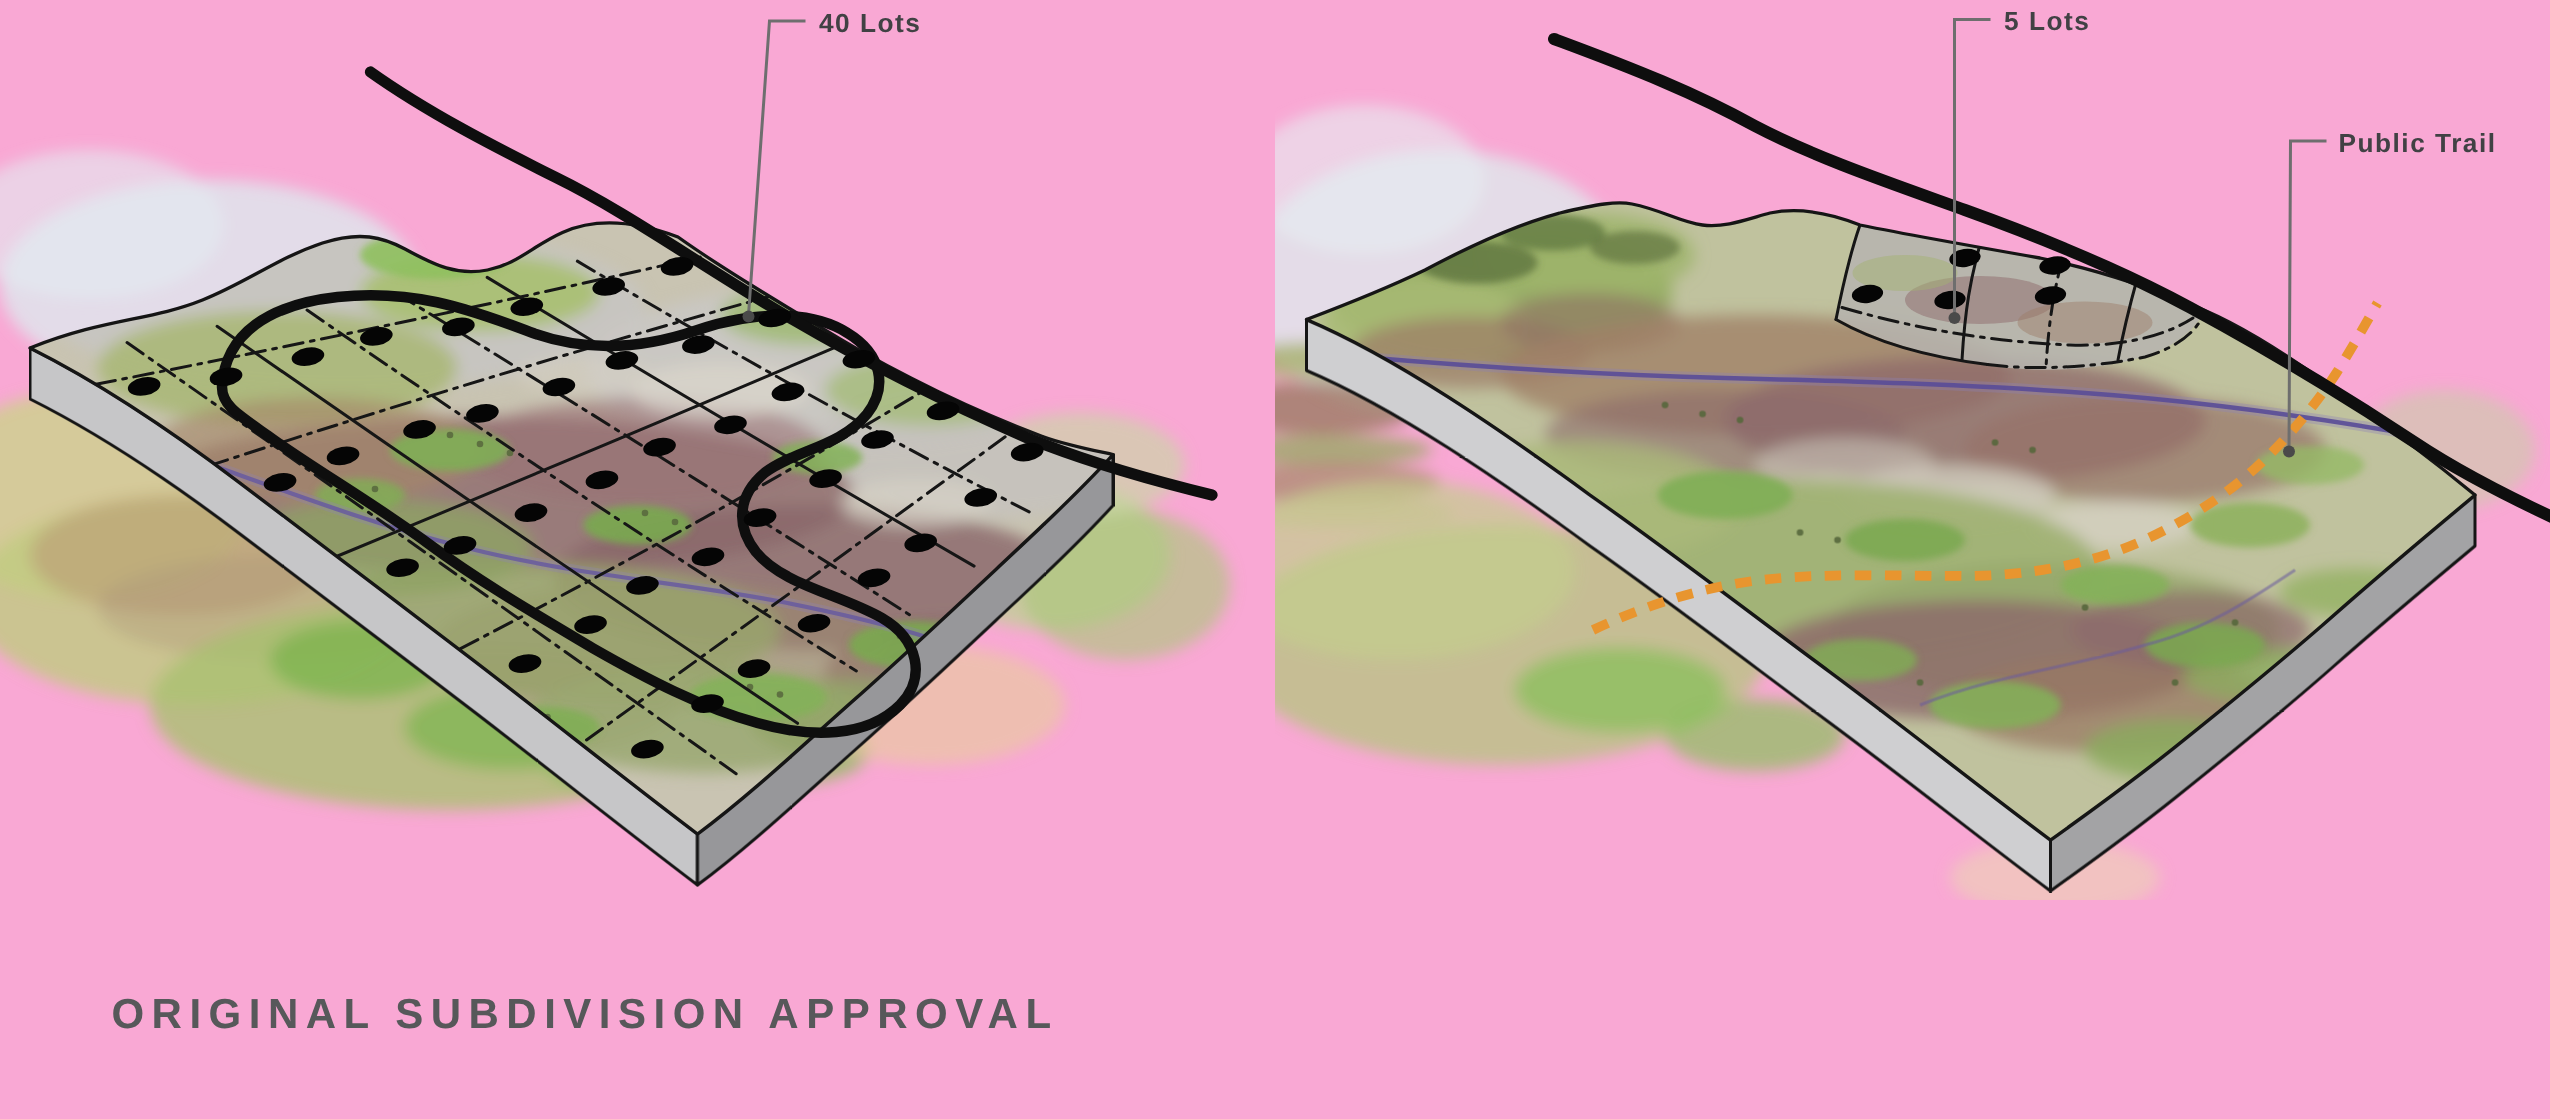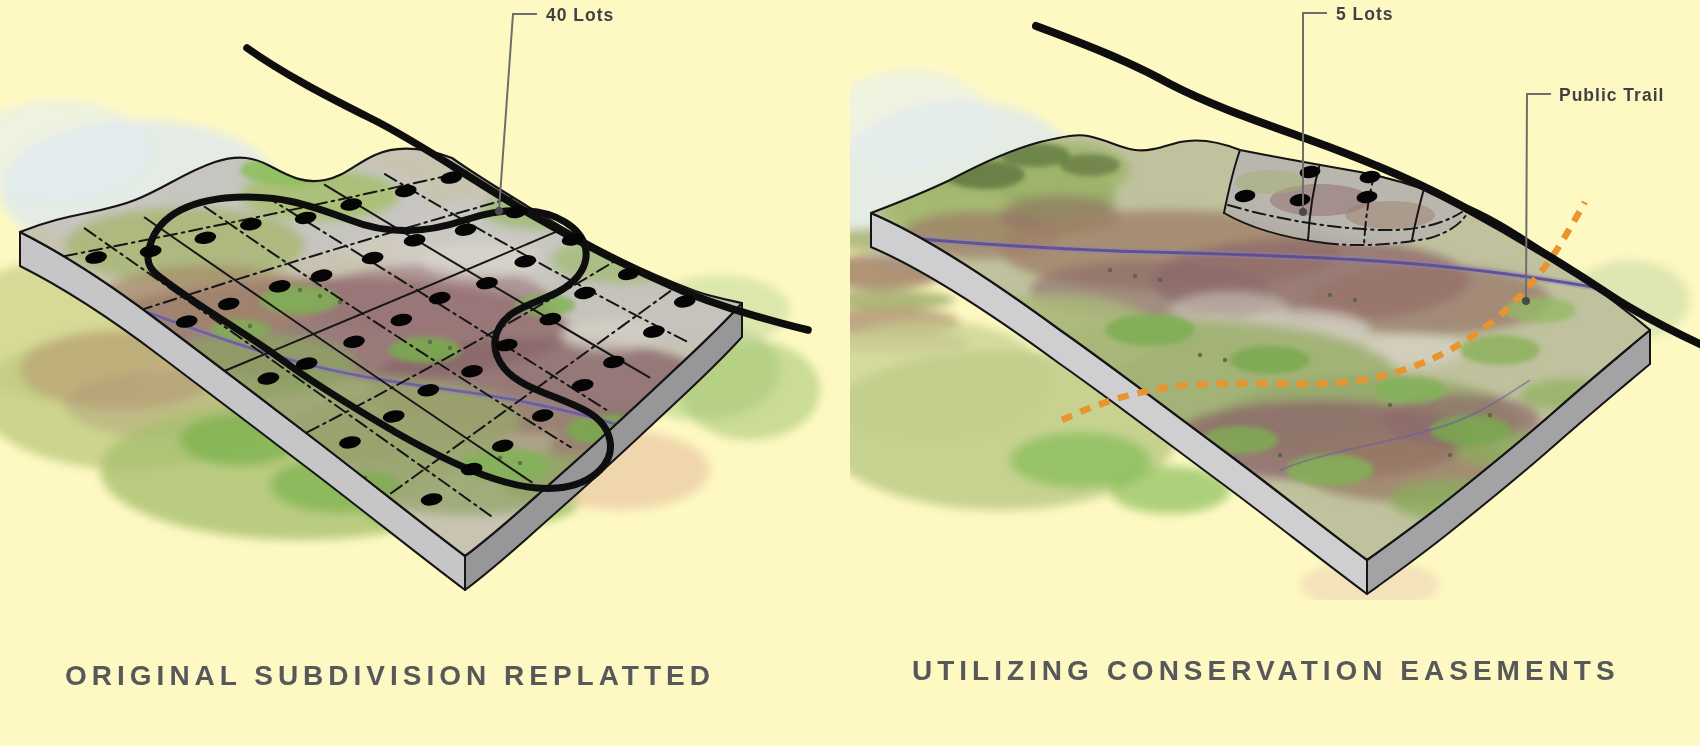--- a/index.html
+++ b/index.html
@@ -3,7 +3,7 @@
 <meta charset="utf-8">
 <style>
   html,body{margin:0;padding:0;background:#ffffff;}
-  #stage{position:relative;width:1700px;height:746px;background:#fef9c3;overflow:hidden;
+  #stage{position:relative;width:1700px;height:746px;background:#f9a8d4;overflow:hidden;
          font-family:"Liberation Sans",sans-serif;}
   .panel-svg{position:absolute;top:0;}
   #left-svg{left:0;}

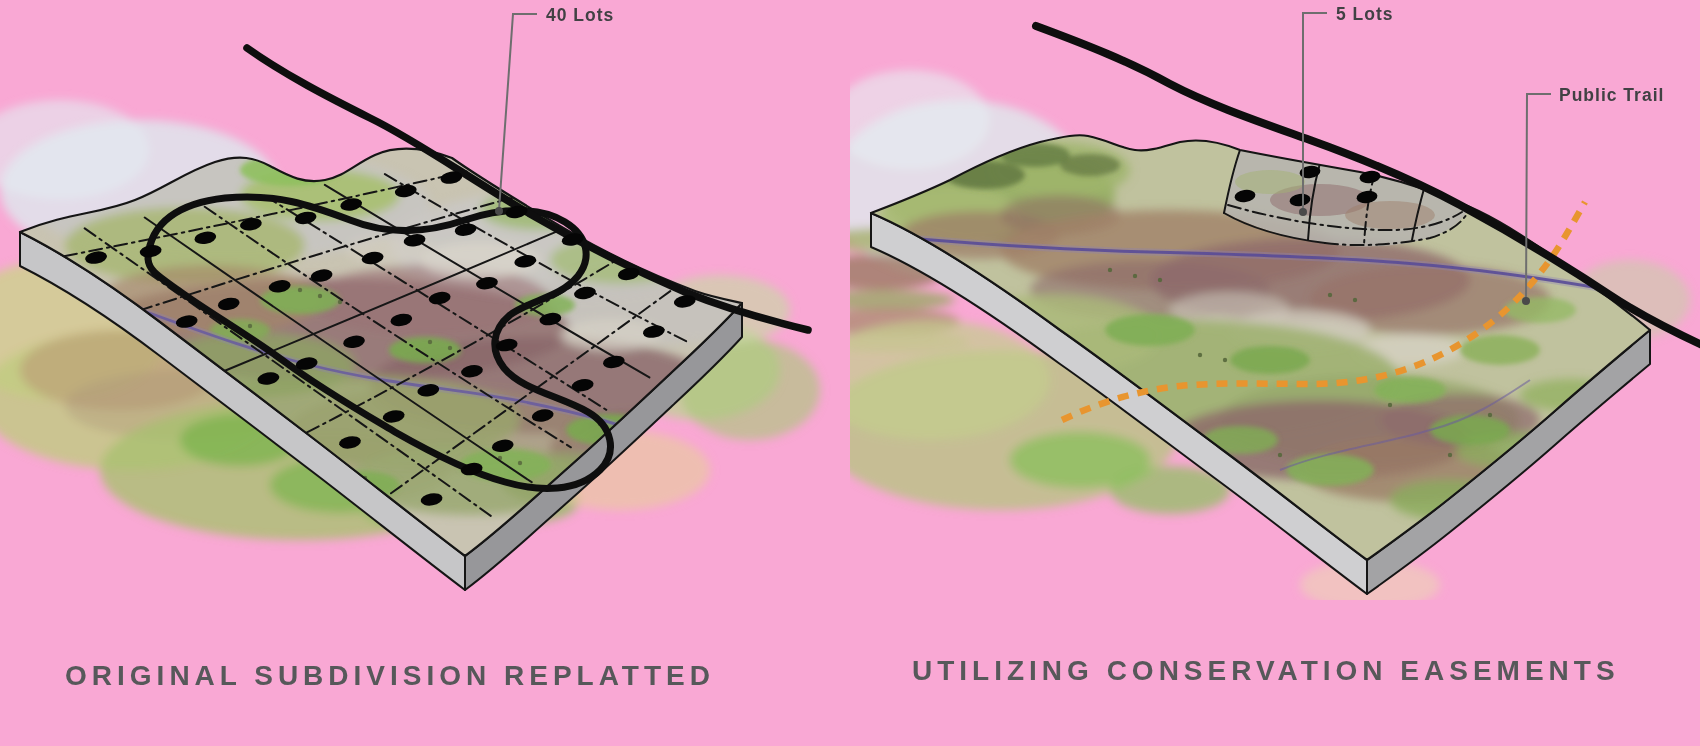--- a/index.html
+++ b/index.html
@@ -313,7 +313,7 @@
     </g>
   </svg>
 
-  <div id="caption-left" class="caption">ORIGINAL SUBDIVISION REPLATTED</div>
+  <div id="caption-left" class="caption">ORIGINAL SUBDIVISION APPROVAL</div>
   <div id="caption-right" class="caption">
     <div>UTILIZING CONSERVATION EASEMENTS</div>
   </div>

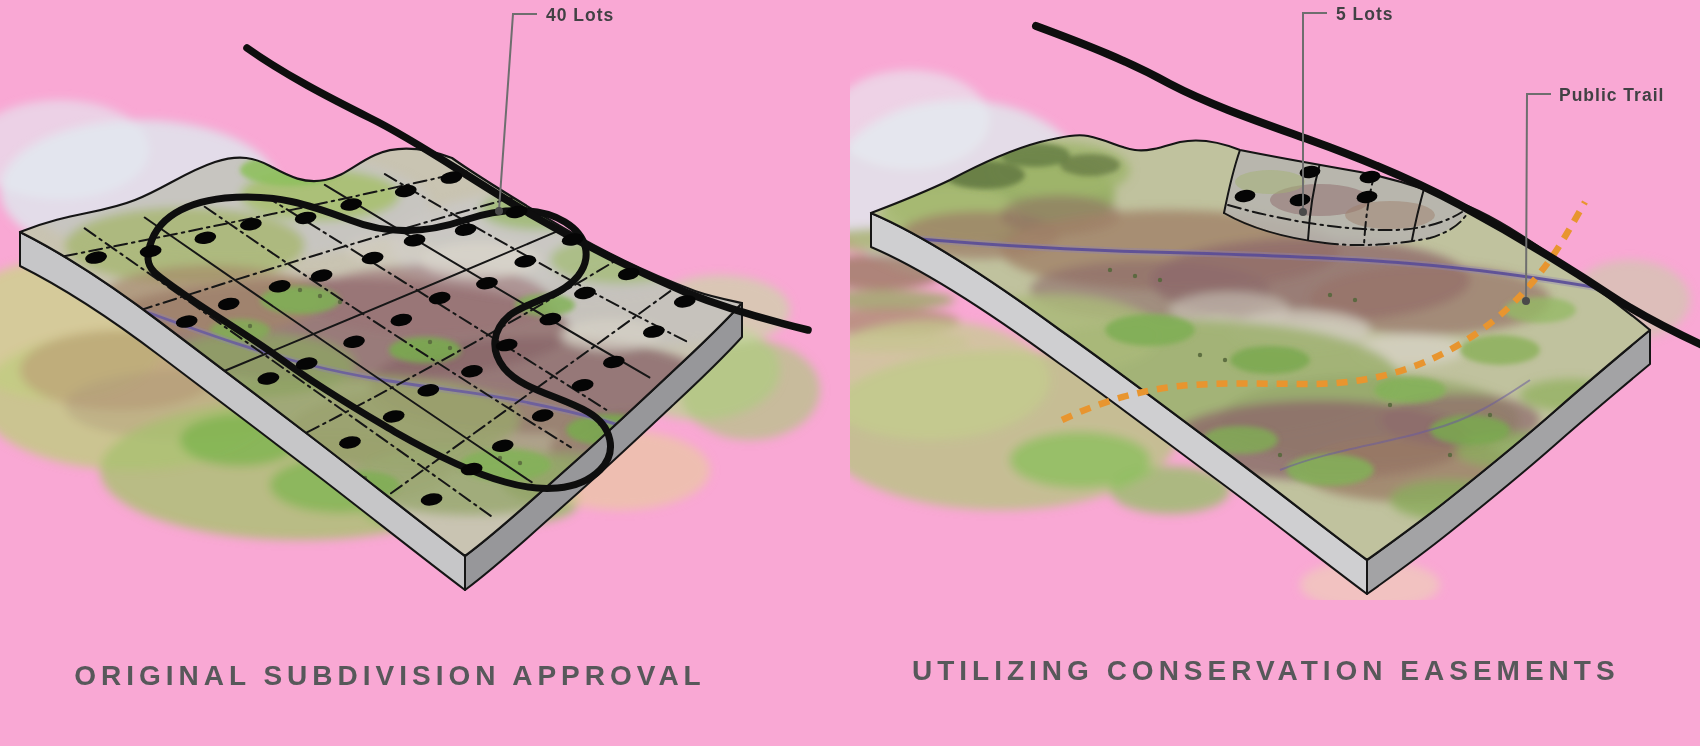--- a/index.html
+++ b/index.html
@@ -315,7 +315,6 @@
 
   <div id="caption-left" class="caption">ORIGINAL SUBDIVISION APPROVAL</div>
   <div id="caption-right" class="caption">
-    <div>UTILIZING CONSERVATION EASEMENTS</div>
   </div>
 </div>
 

